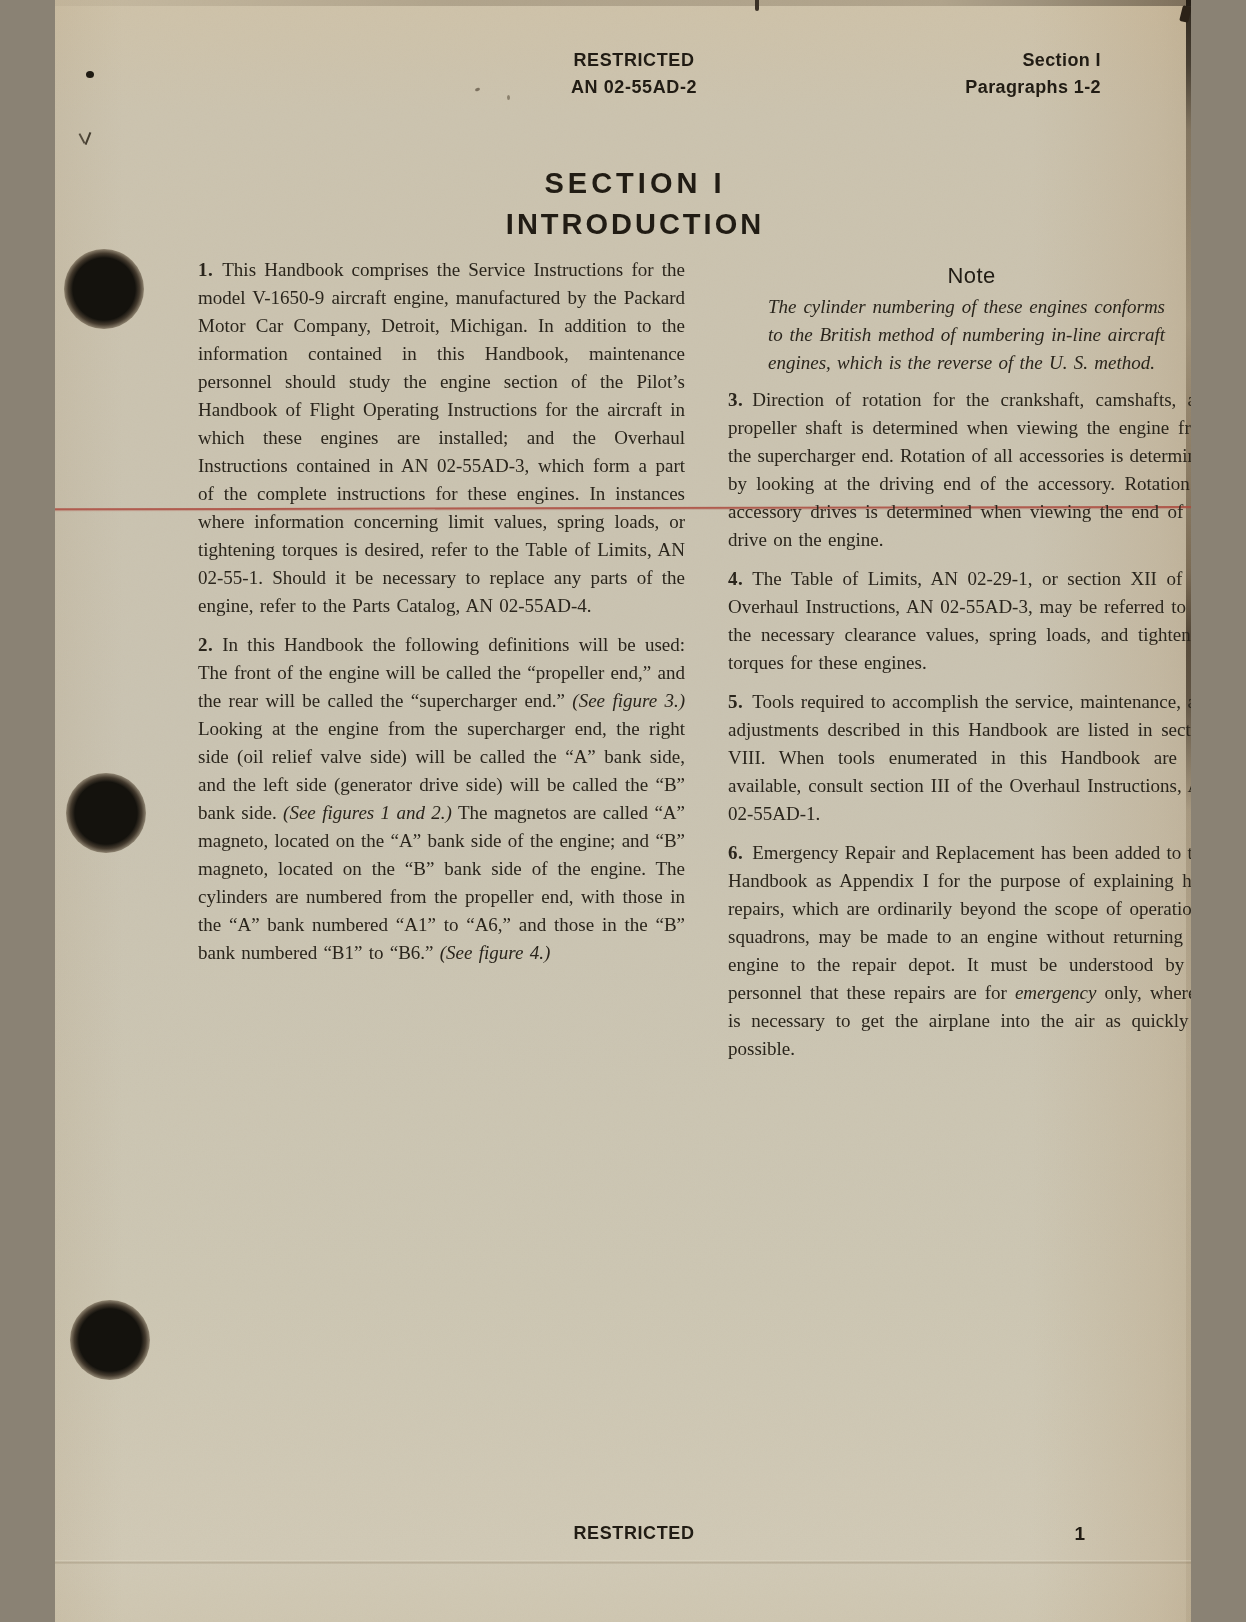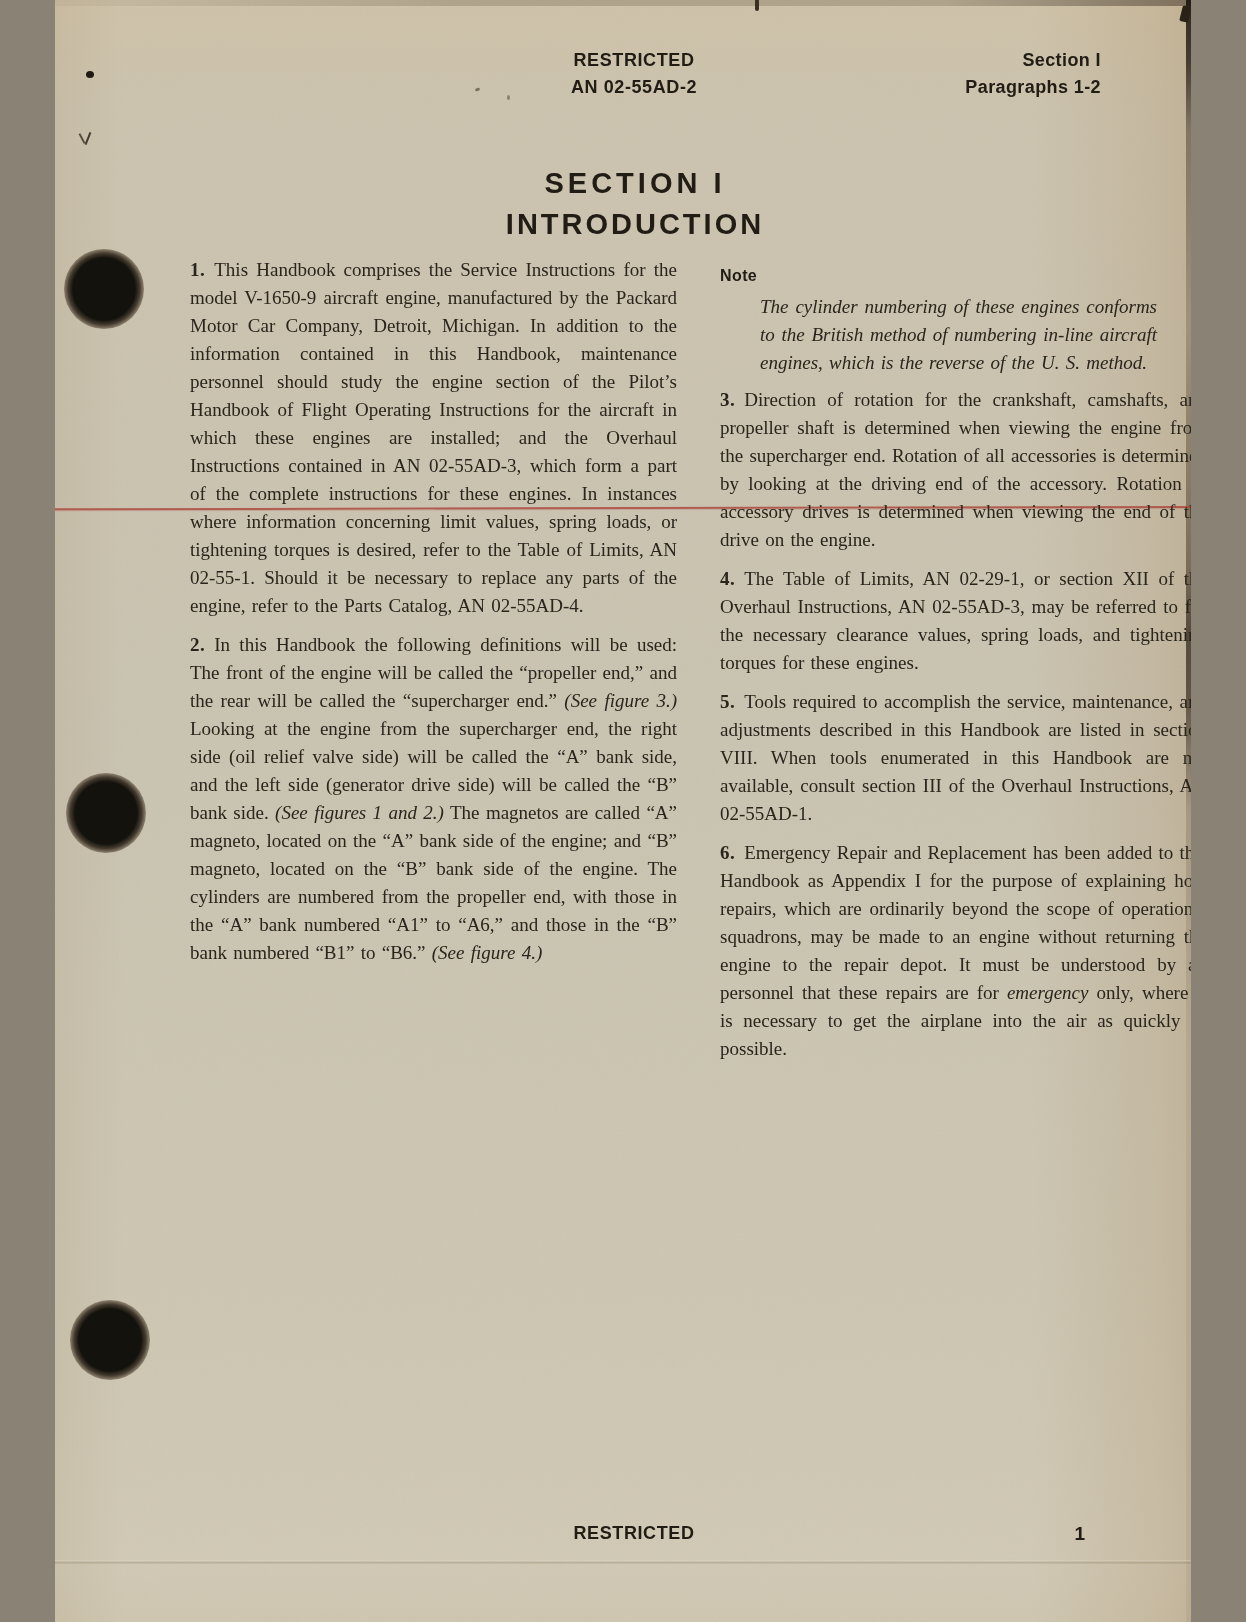--- a/index.html
+++ b/index.html
@@ -77,7 +77,7 @@
   .title-line2 { font-size:29px; letter-spacing:3px; line-height:30px; margin-top:11px; }
 
   .columns {
-    position:absolute; top:256px; left:135px; width:1017px;
+    position:absolute; top:256px; left:143px; width:1017px;
     display:flex; gap:43px;
   }
   .col { width:487px; font-size:19px; line-height:28px; }

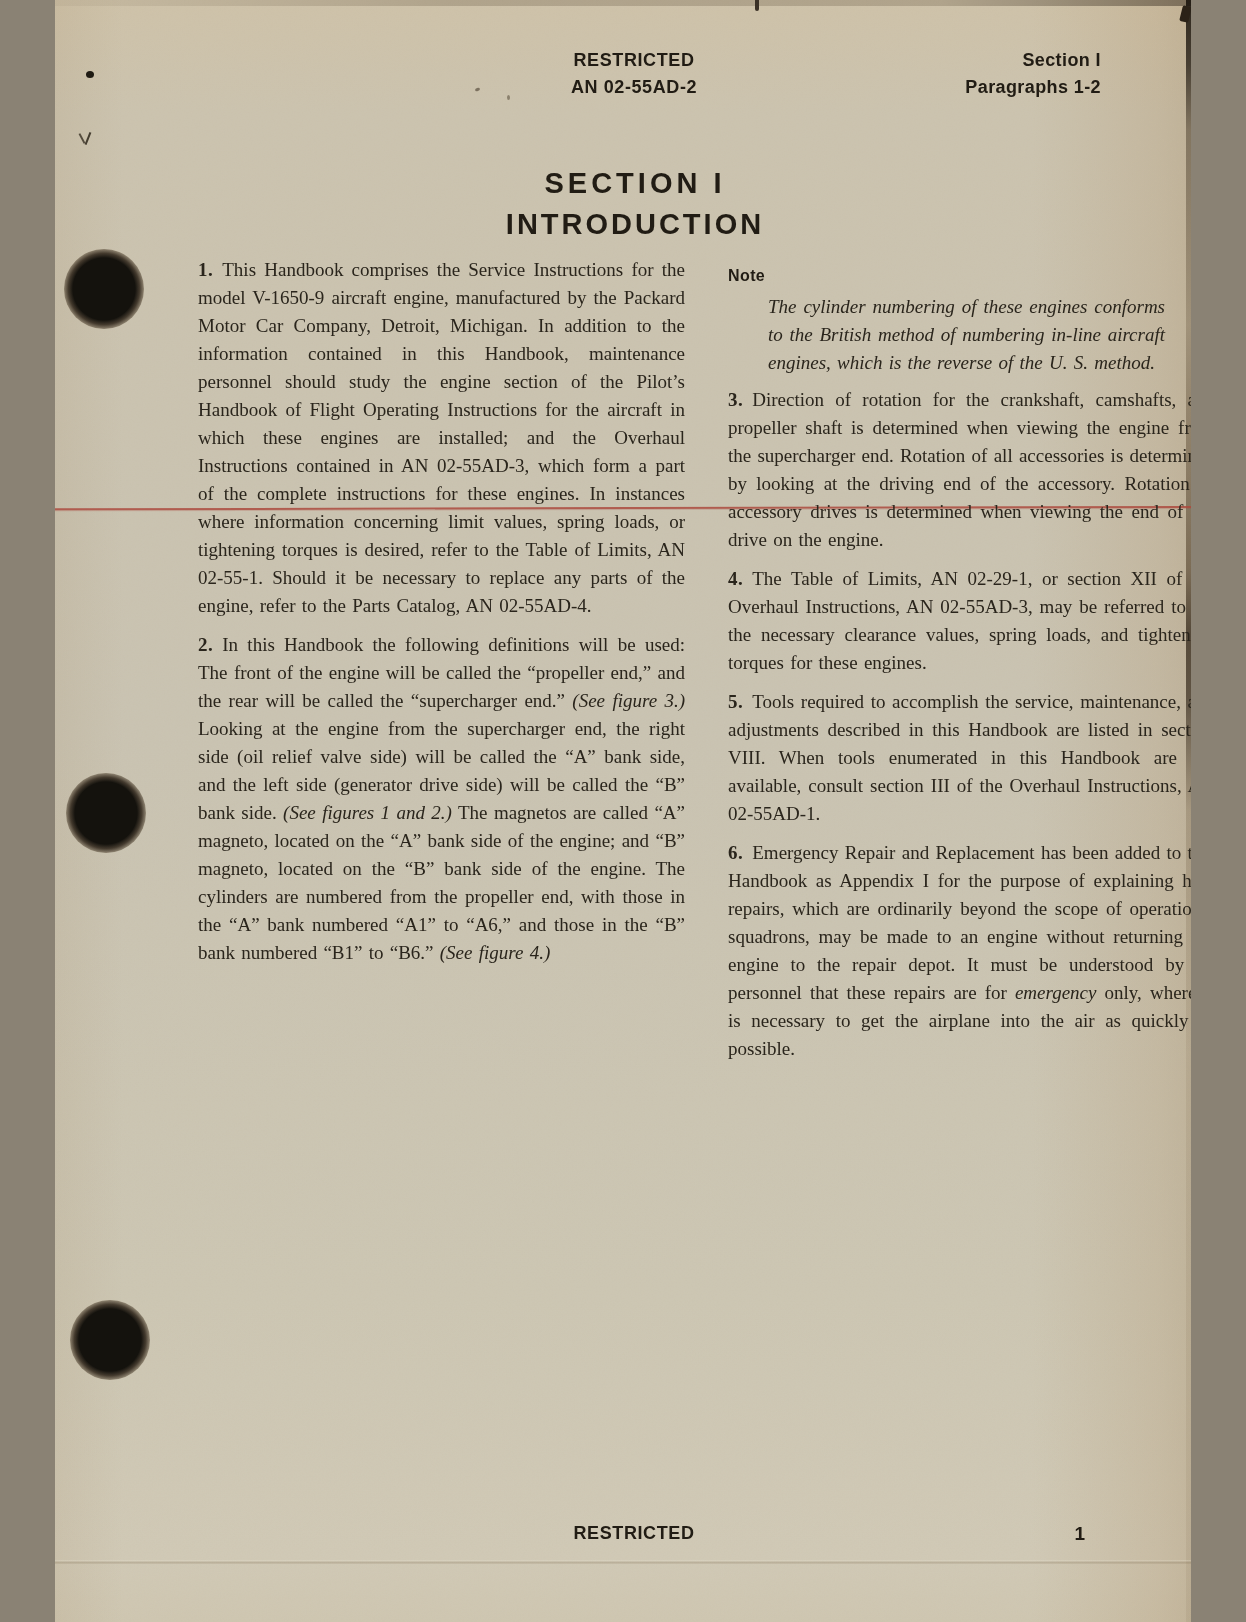--- a/index.html
+++ b/index.html
@@ -87,8 +87,8 @@
   .para-num { font-weight:bold; margin-right:9px; letter-spacing:0.5px; }
   .body-para i { }
   .note-heading {
-    font-family:"Liberation Sans", sans-serif; font-weight:bold; color:#211c14;
-    font-size:16px; text-align:left; margin:6px 0 3px 0; letter-spacing:0.4px;
+    font-family:"Liberation Sans", sans-serif; font-weight:normal; color:#211c14;
+    font-size:22px; text-align:center; margin:6px 0 3px 0; letter-spacing:0.4px;
   }
   .note-body { margin:0 50px 9px 40px; text-align:justify; word-spacing:1.5px;font-style:italic; }
 

